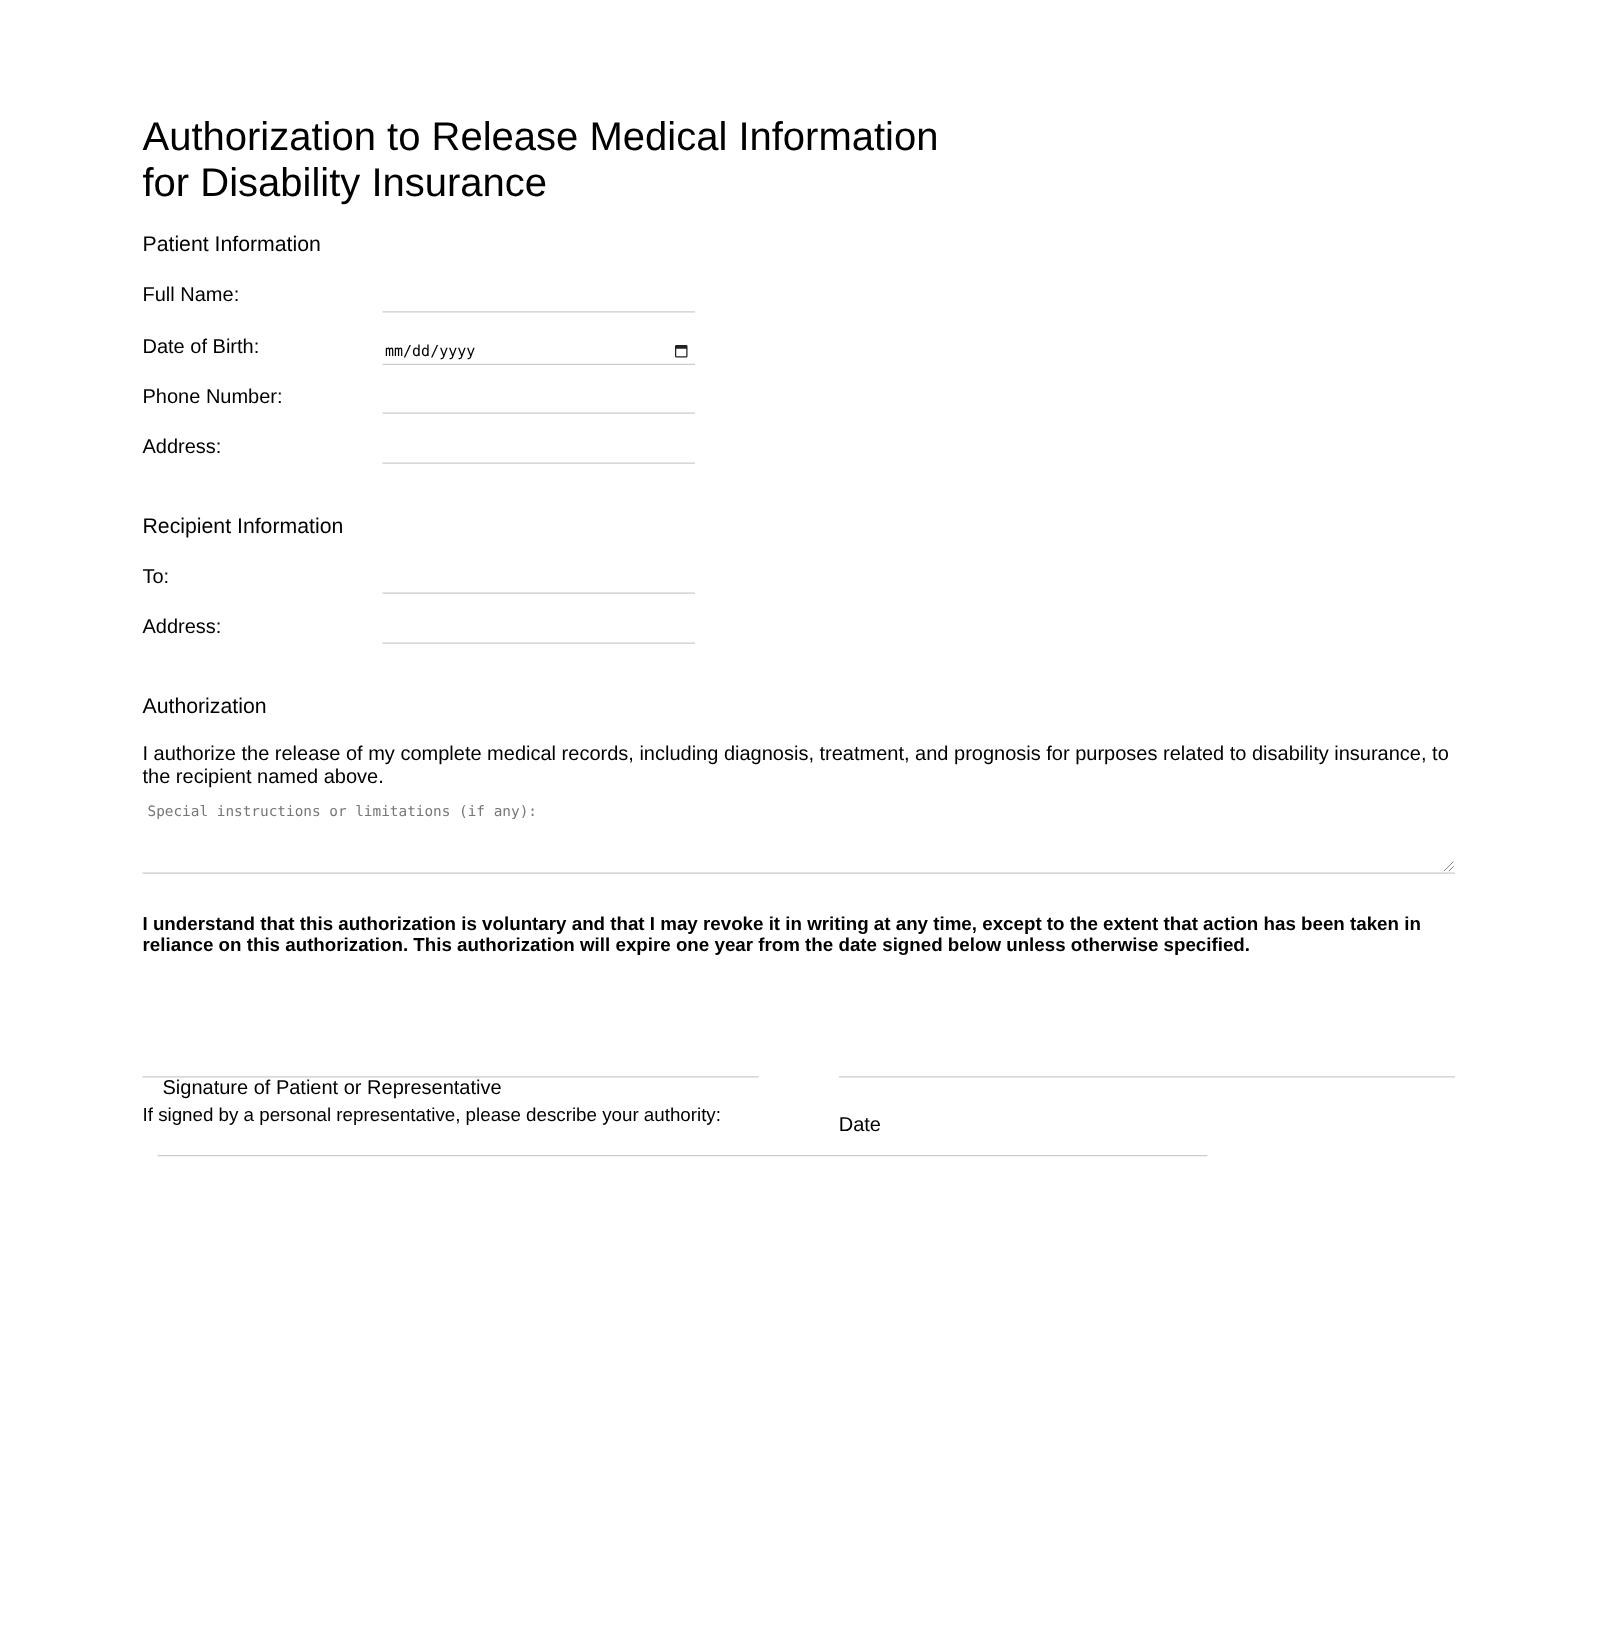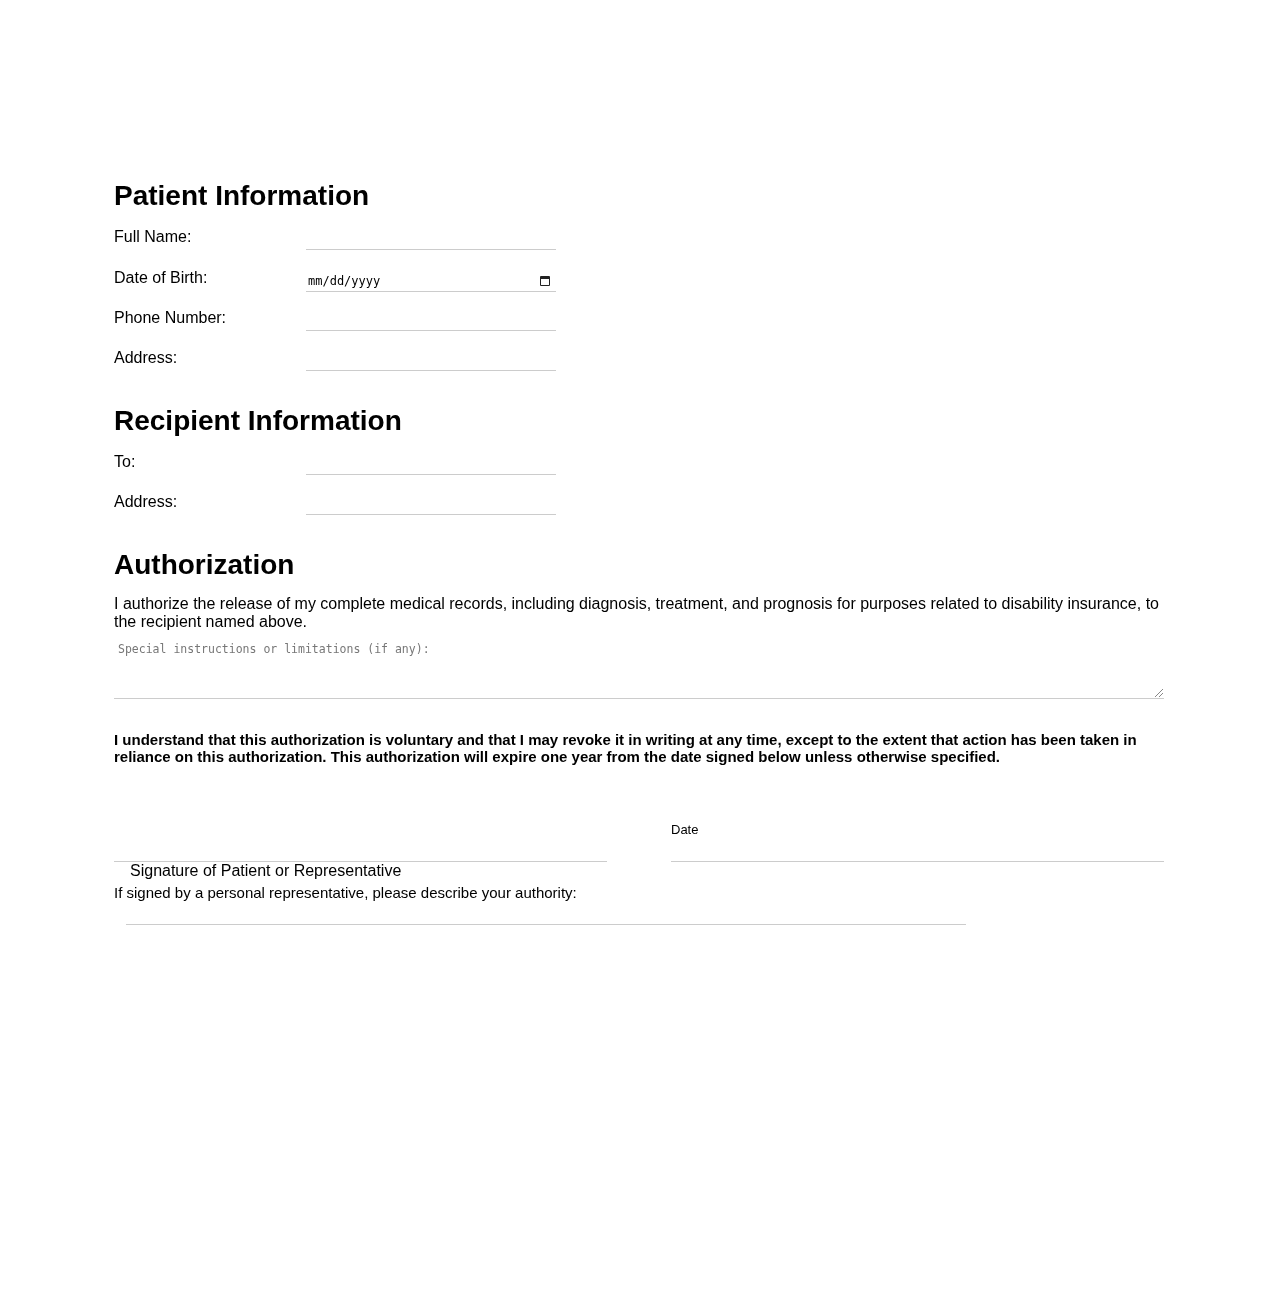--- a/index.html
+++ b/index.html
@@ -55,7 +55,7 @@
 <body>
 
 <h1 class="title">
-  <br>
+  <span>Authorization to Release Medical Information</span><br>
 </h1>
 
 <h2 class="section" style="top:182px;">Patient Information</h2>

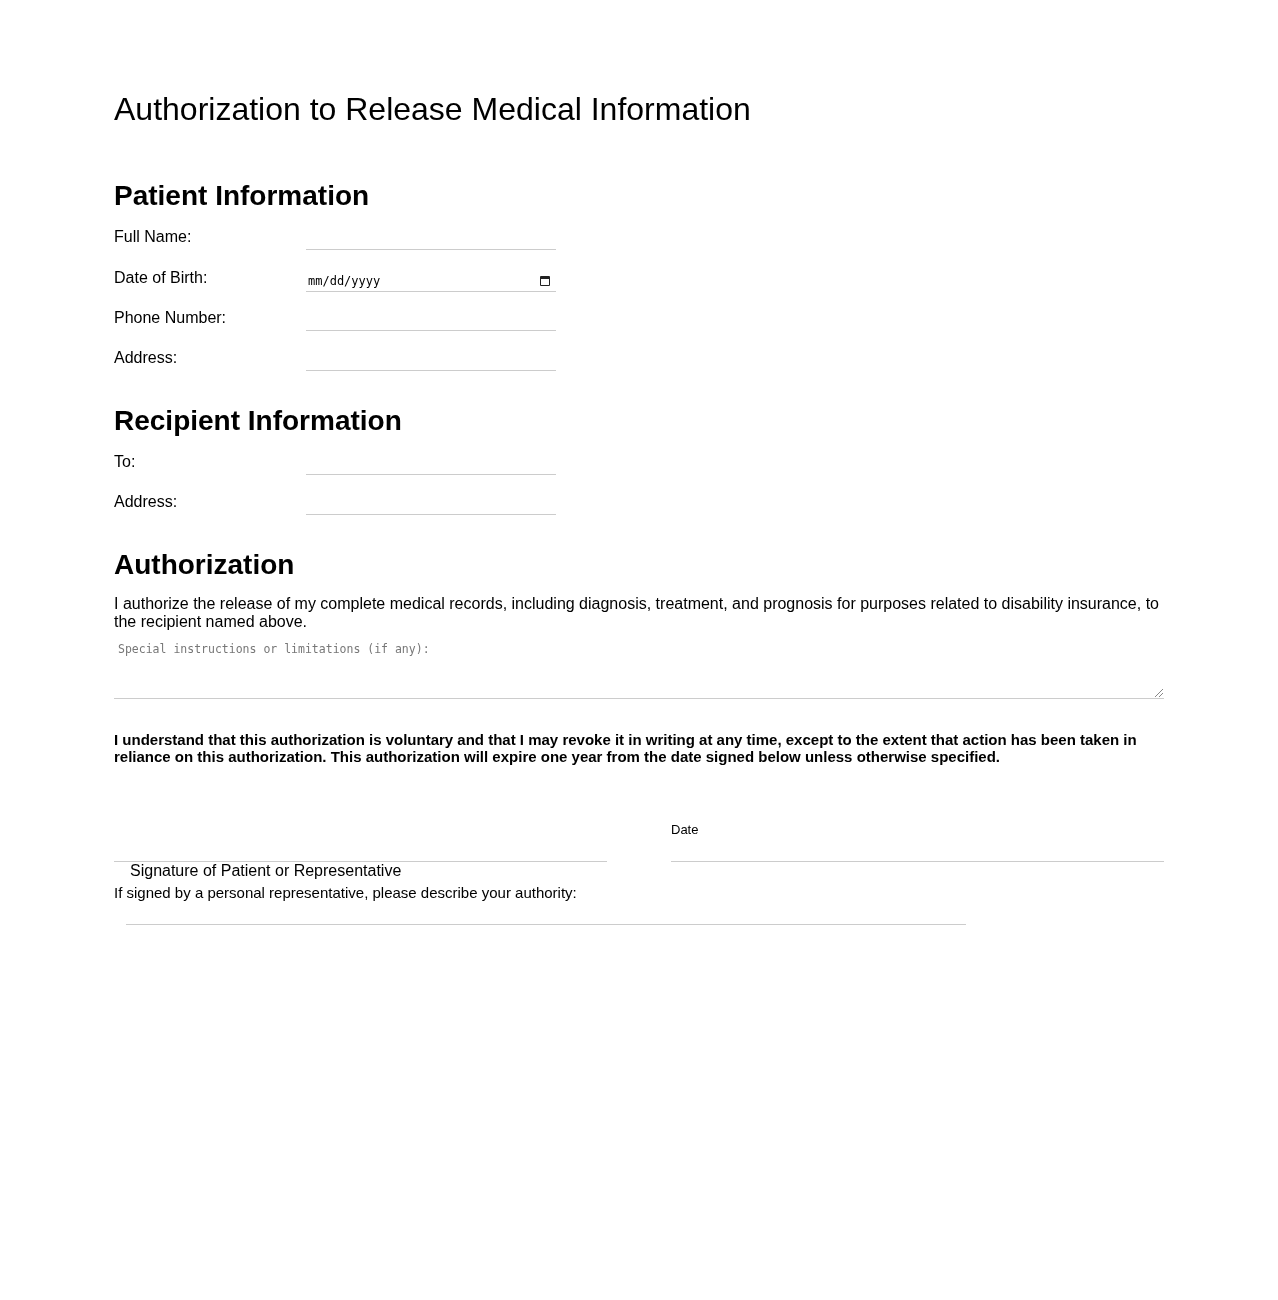--- a/index.html
+++ b/index.html
@@ -56,6 +56,7 @@
 
 <h1 class="title">
   <span>Authorization to Release Medical Information</span><br>
+  <span>for Disability Insurance</span>
 </h1>
 
 <h2 class="section" style="top:182px;">Patient Information</h2>

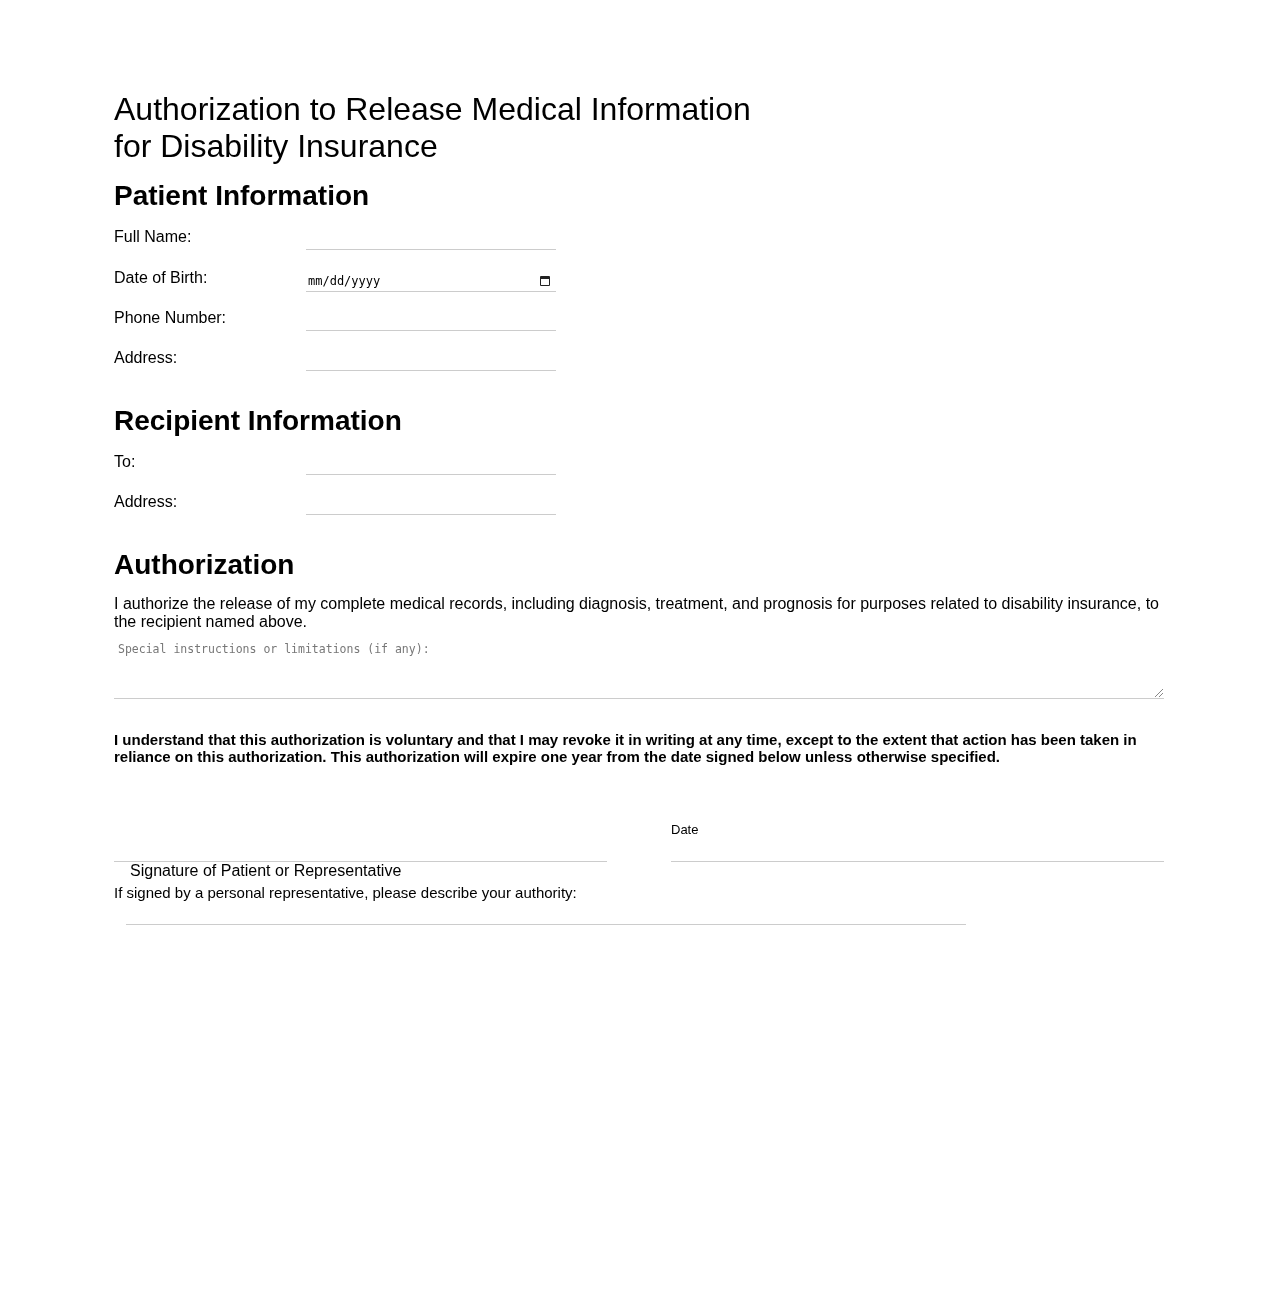--- a/index.html
+++ b/index.html
@@ -14,7 +14,7 @@
     }
     h2.section {
       position: absolute; left: 114px; margin: 0;
-      font-size: 28px; font-weight: bold; line-height: 28px;
+      font-size: 17px; font-weight: normal; line-height: 28px;
     }
     .label {
       position: absolute; left: 114px; font-size: 16px; line-height: 20px;

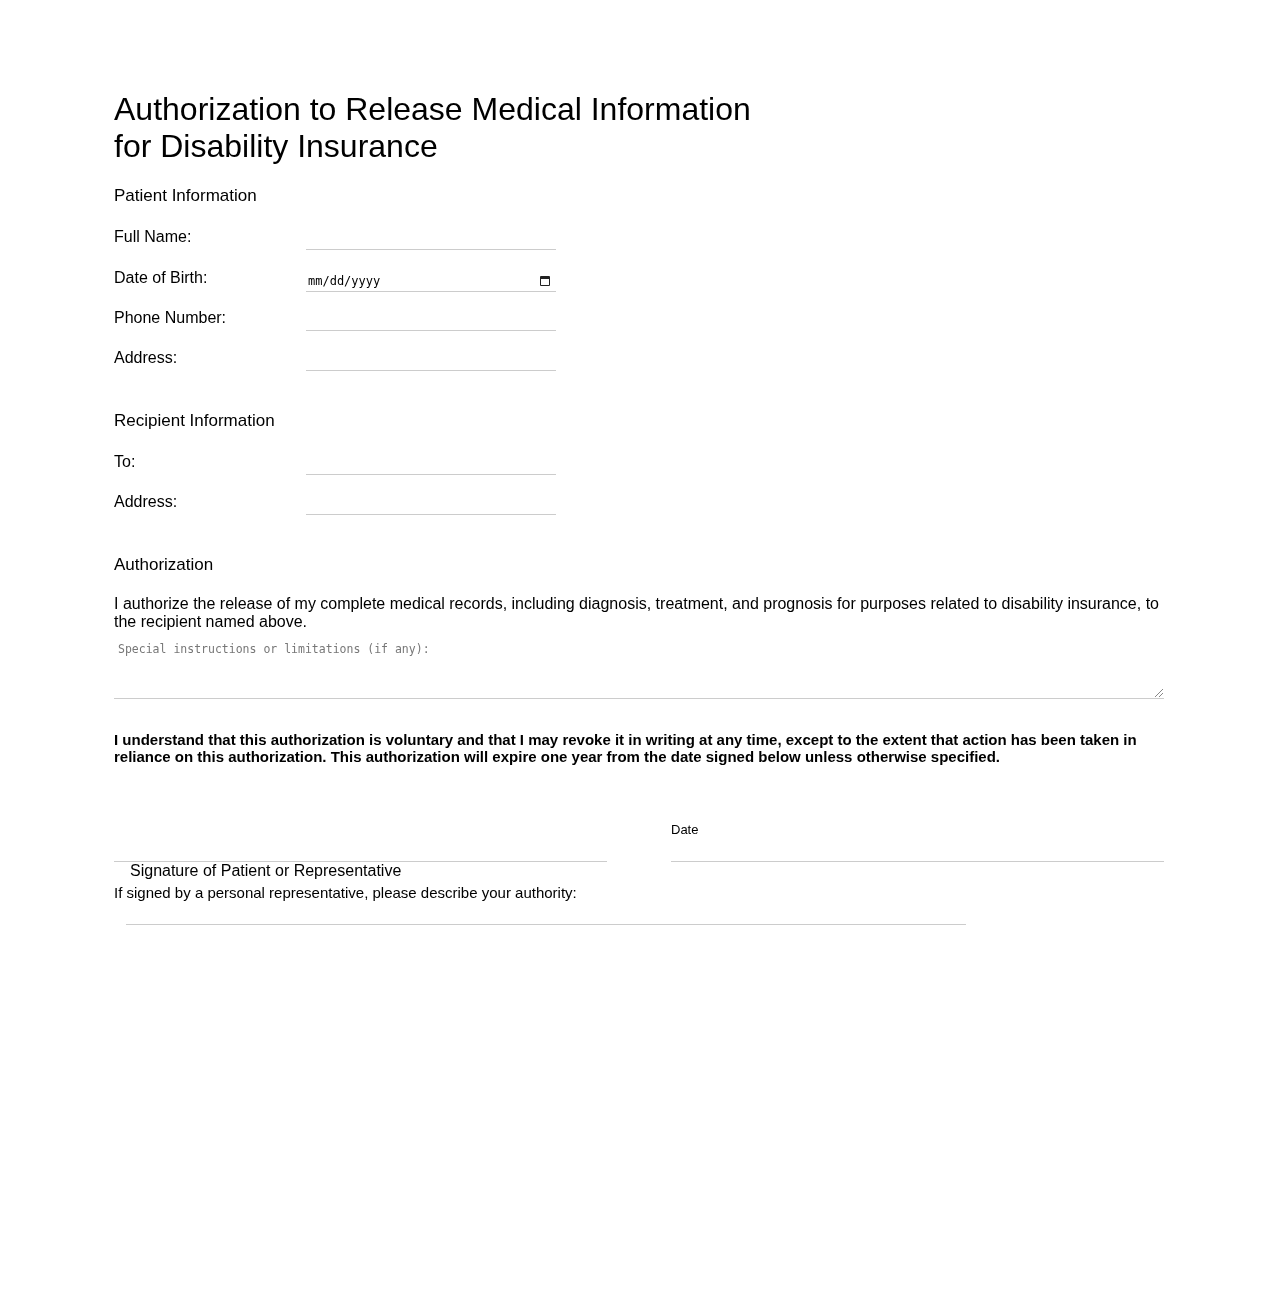--- a/index.html
+++ b/index.html
@@ -99,7 +99,7 @@
 <div class="sigline" style="left:671px; top:861px; width:493px;"></div>
 
 <div class="label" style="top:861px;margin-left:16px;">Signature of Patient or Representative</div>
-<div class="abs" style="left:671px; top:820px; font-size:13px; line-height:20px;">Date</div>
+<div class="abs" style="left:671px; top:891px; font-size:16px; line-height:20px;">Date</div>
 
 <div class="small" style="left:114px; top:884px;">If signed by a personal representative, please describe your authority:</div>
 <div class="sigline" style="left:126px; top:924px; width:840px;"></div>

